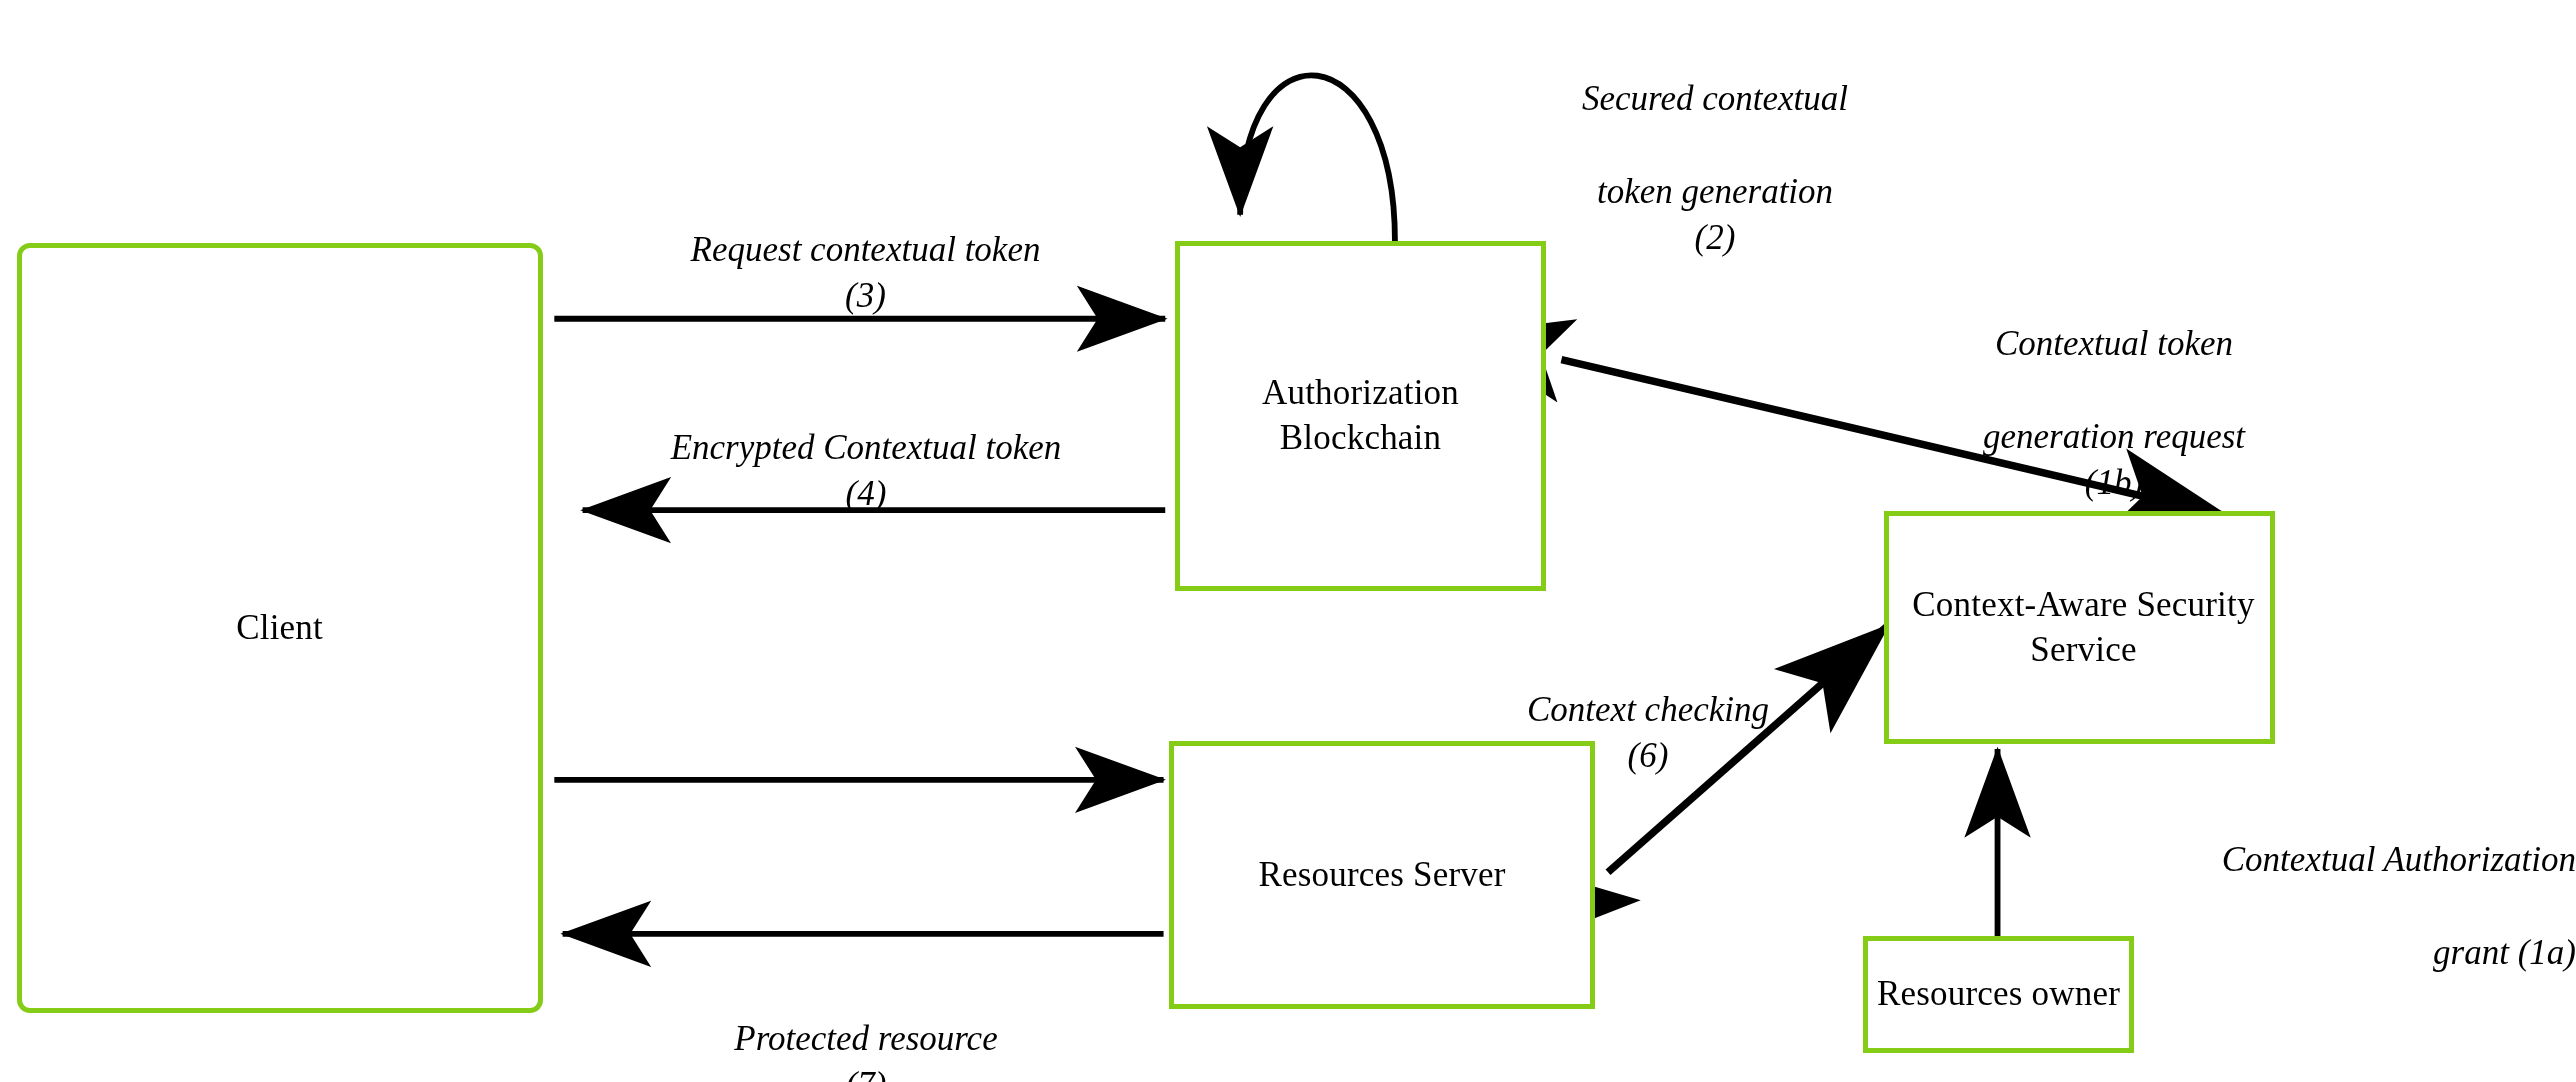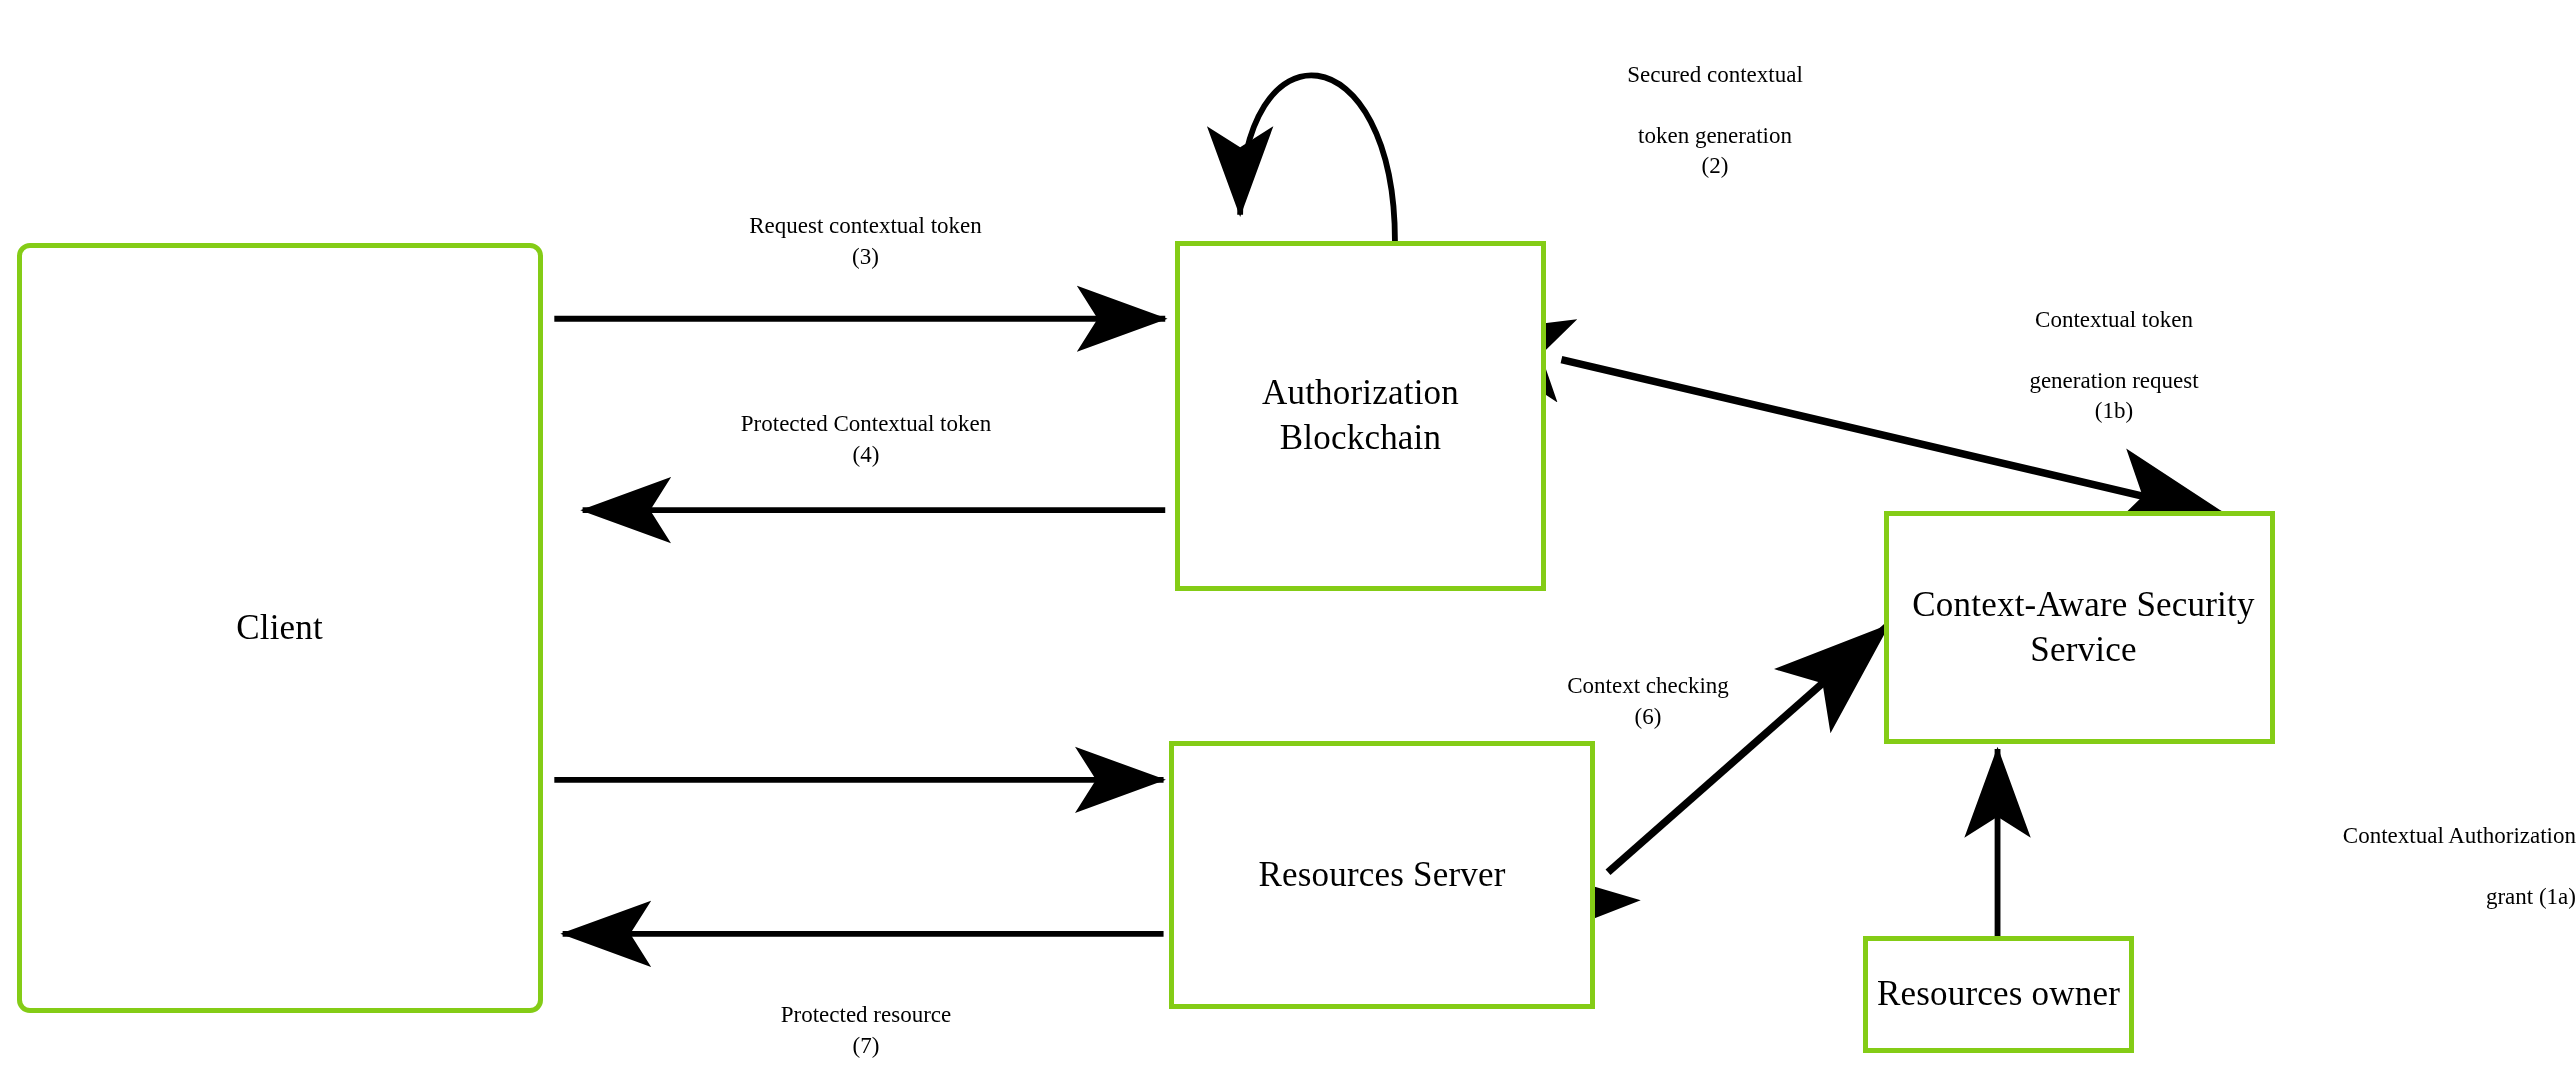--- a/index.html
+++ b/index.html
@@ -45,9 +45,10 @@
   .edge-label {
     position: absolute;
     text-align: center;
-    font-size: 23px;
+    font-size: 35px;
     line-height: 1.32;
     white-space: pre-line;
+    font-style: italic;
   }
   .edge-label .step {
     display: block;

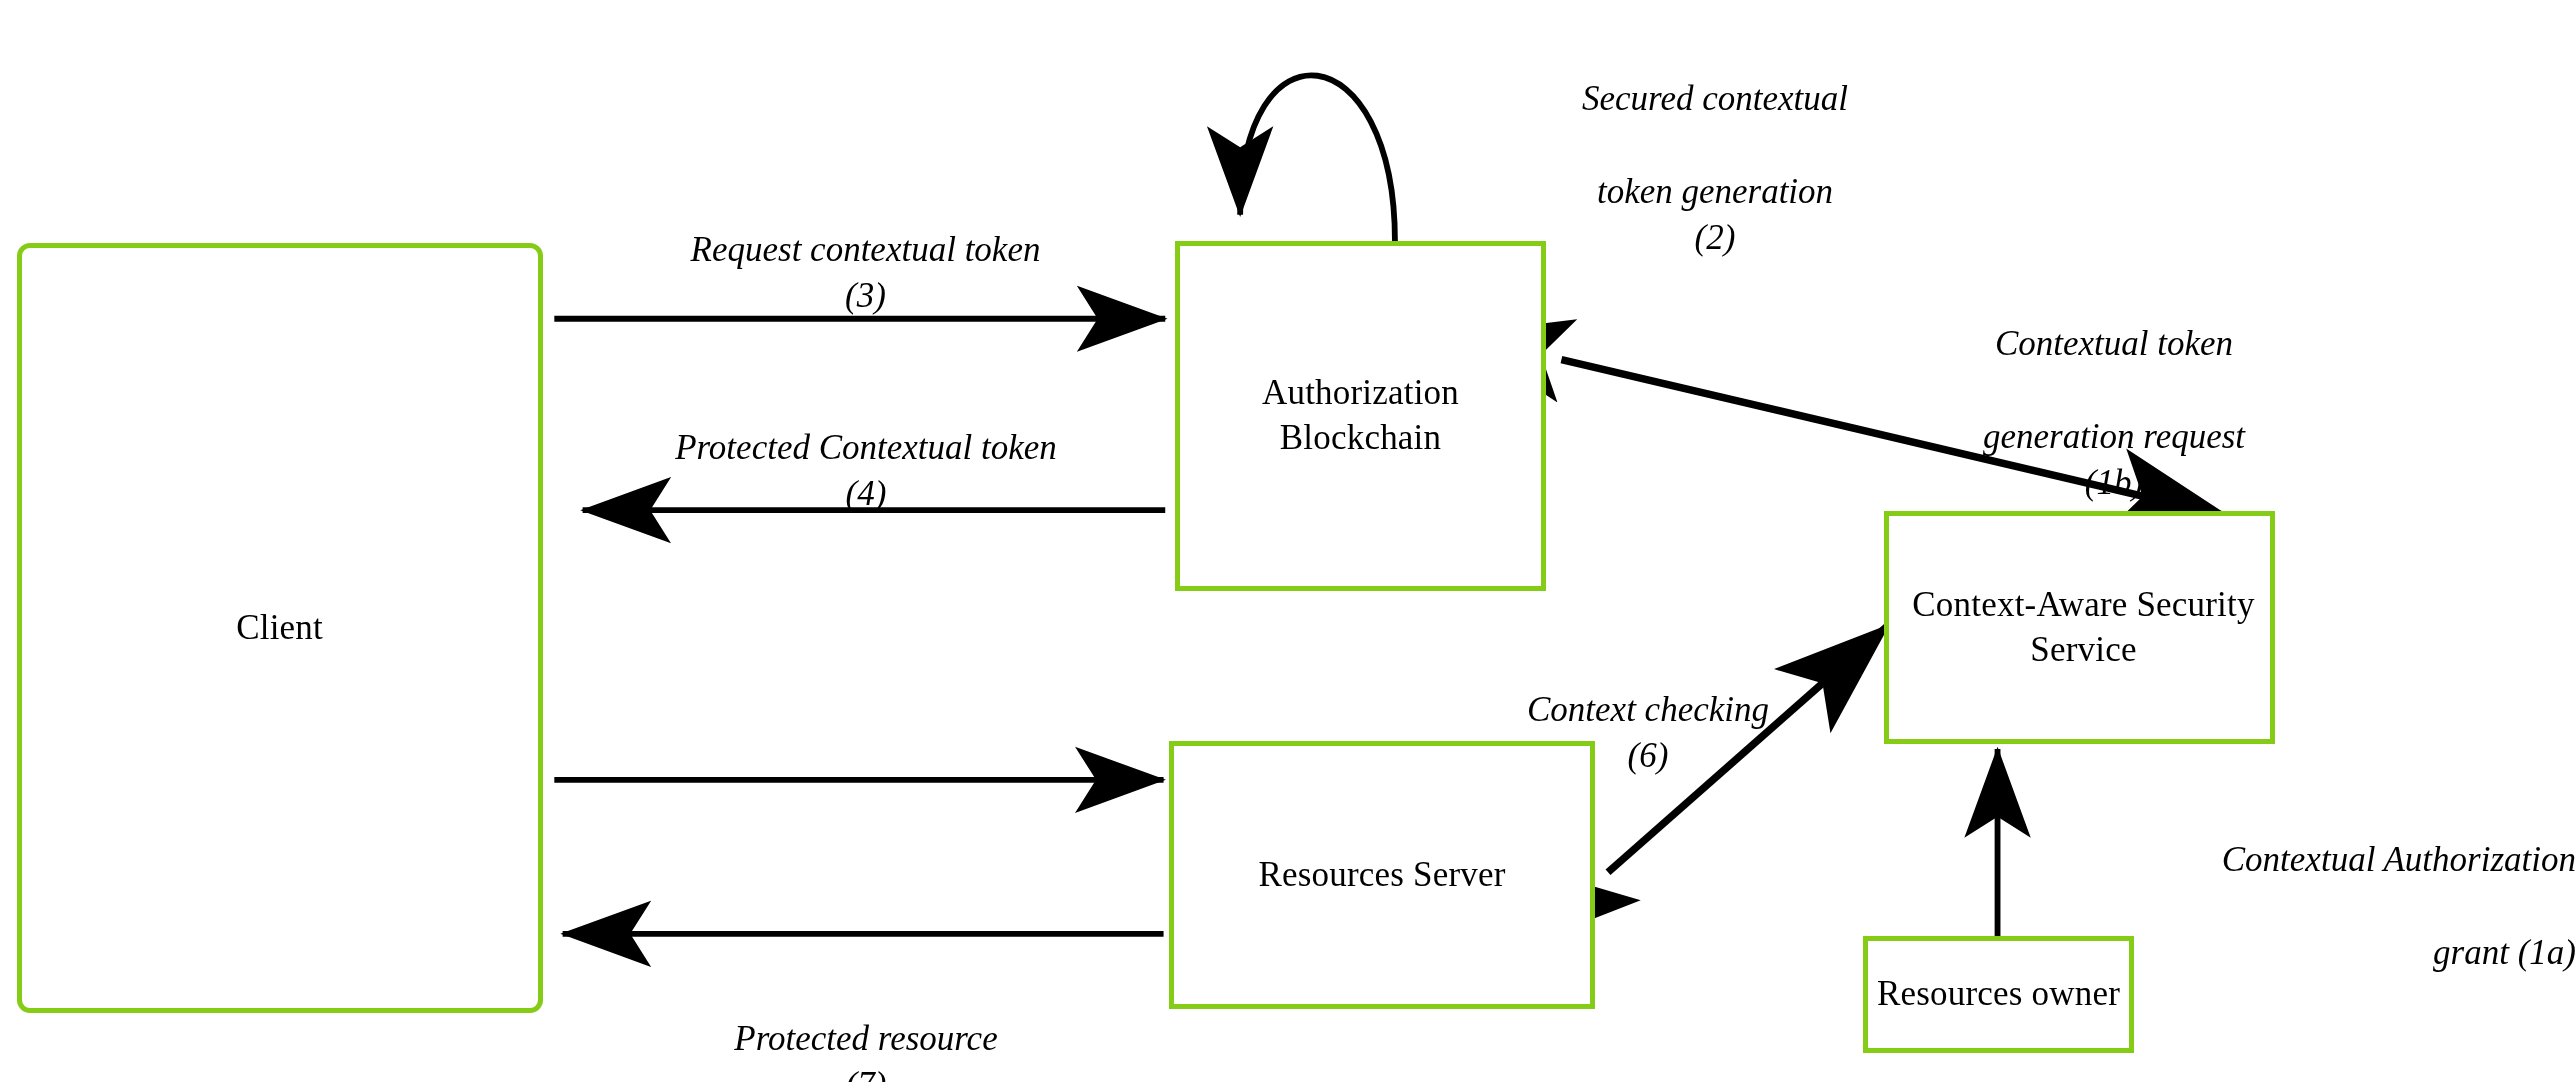--- a/index.html
+++ b/index.html
@@ -141,7 +141,7 @@
   </div>
 
   <div class="edge-label" style="left:608px; top:379px; width:516px;">
-    <span>Protected Contextual token</span>
+    <span>Encrypted Contextual token</span>
     <span class="step">(4)</span>
   </div>
 

